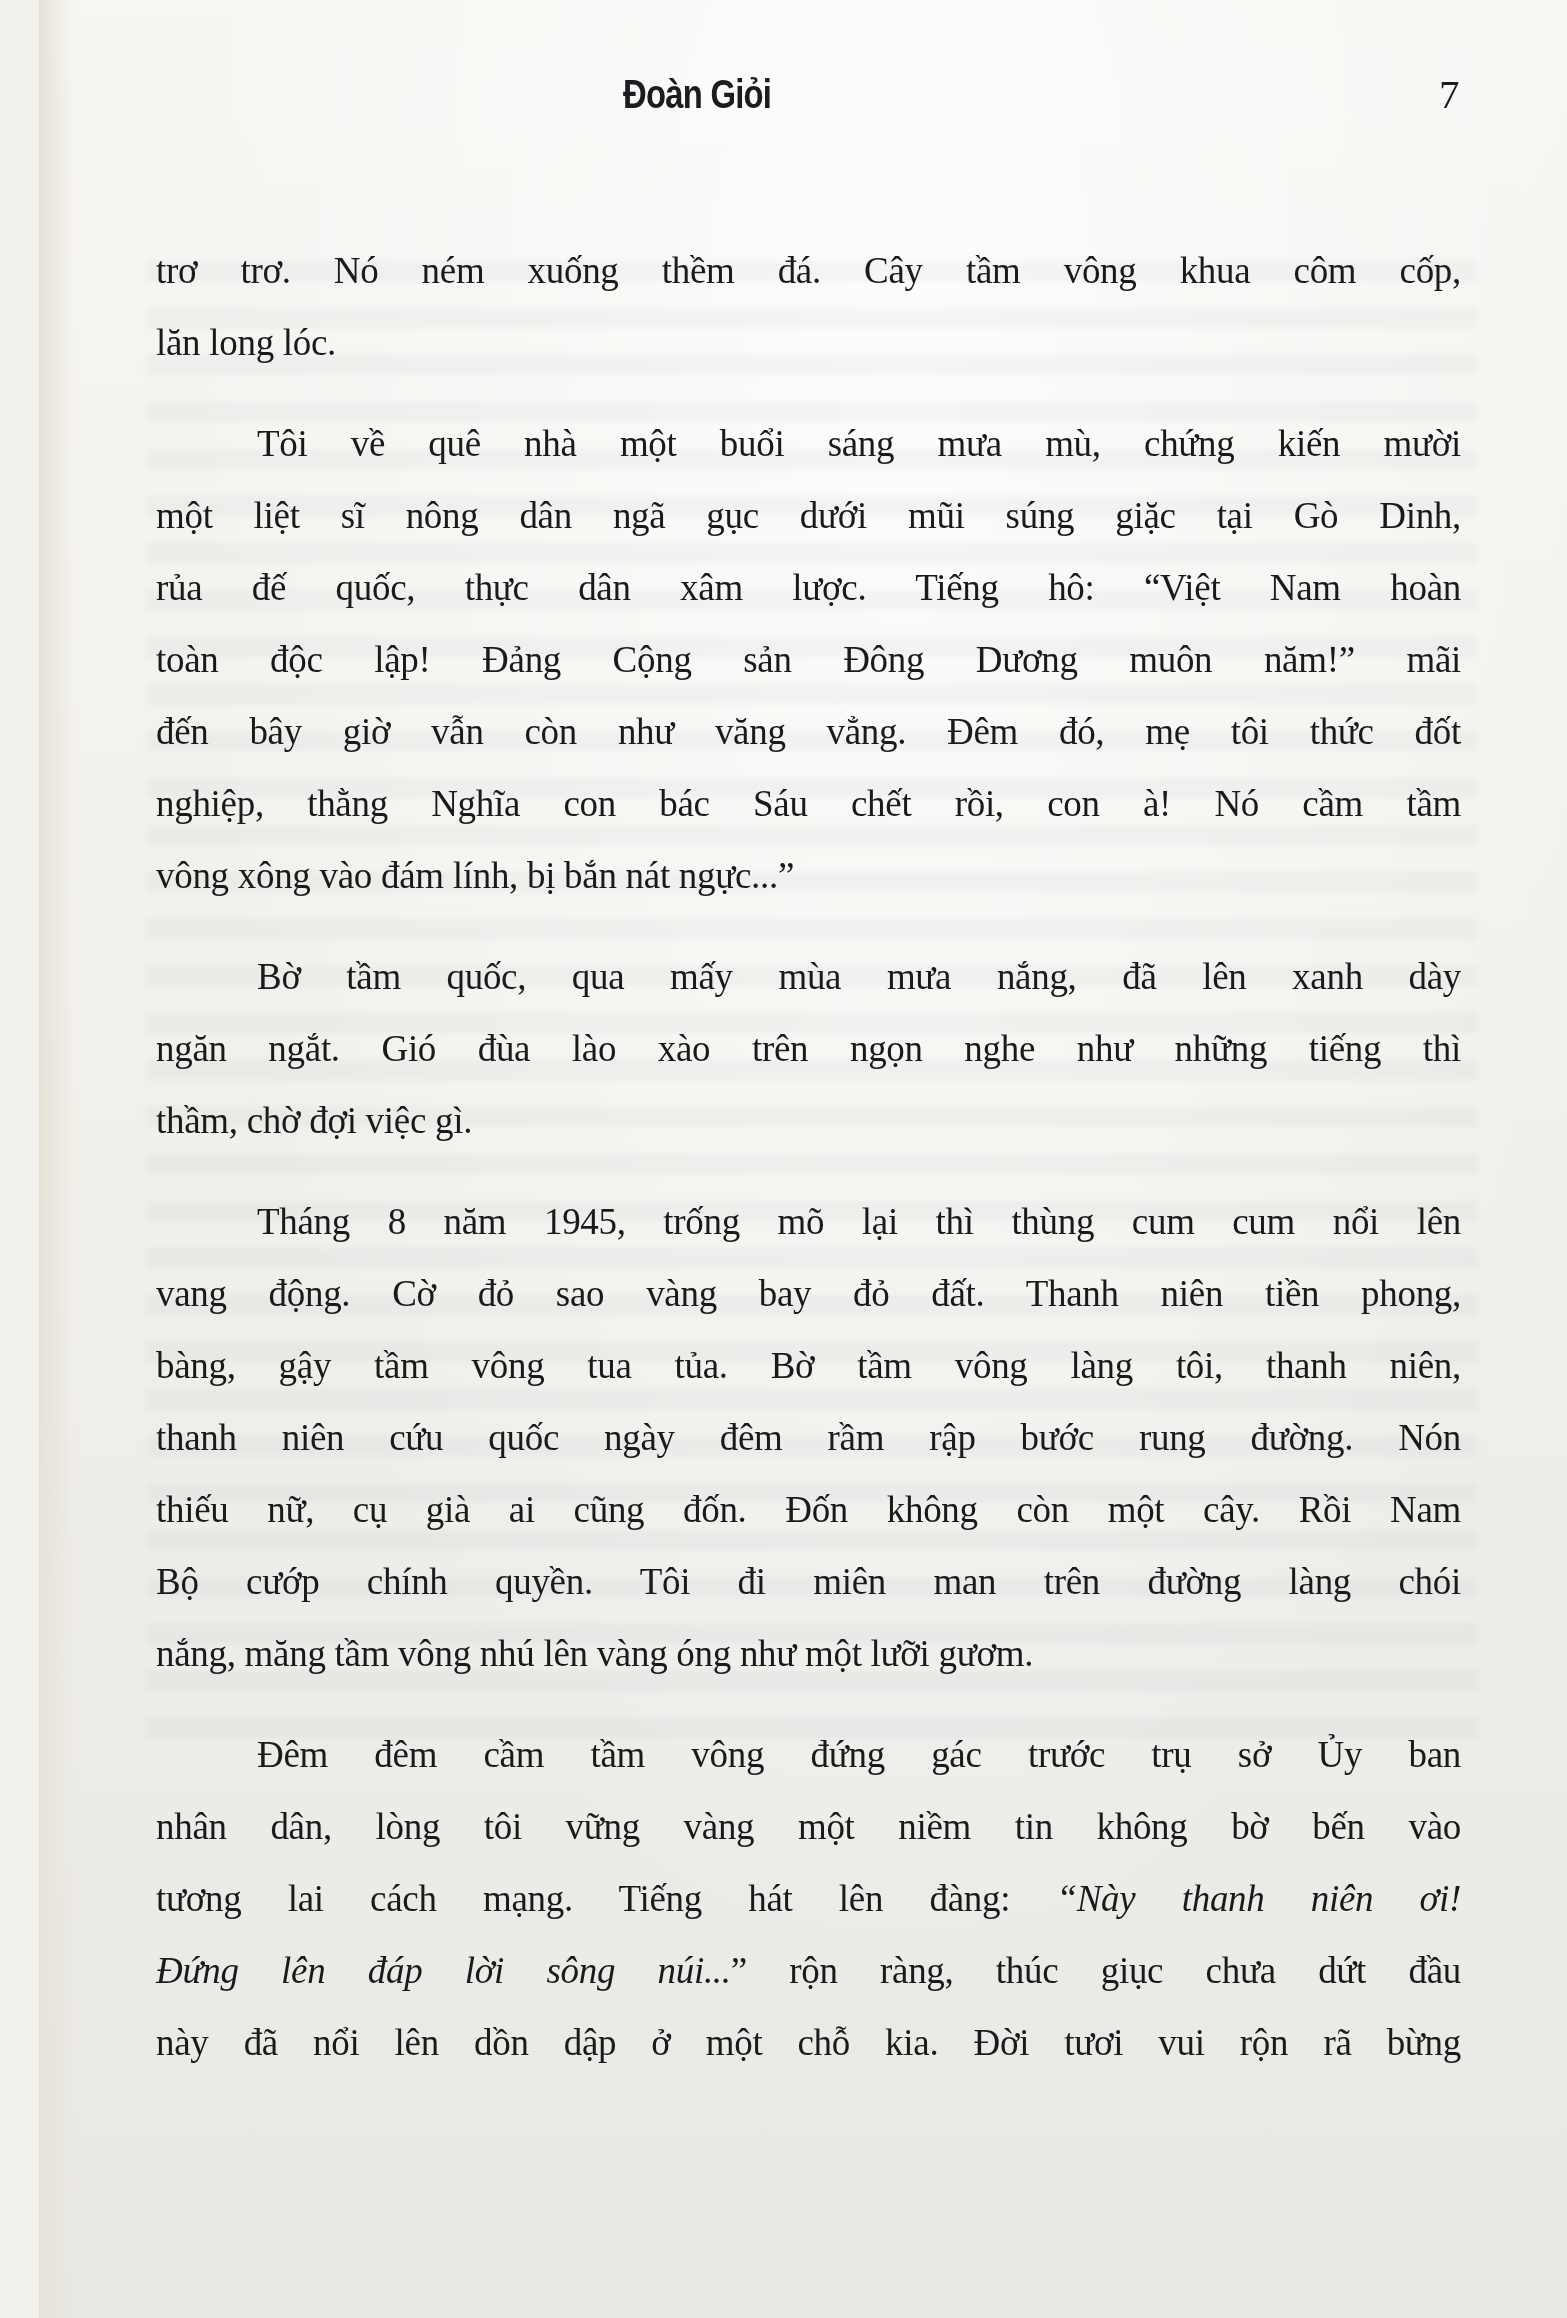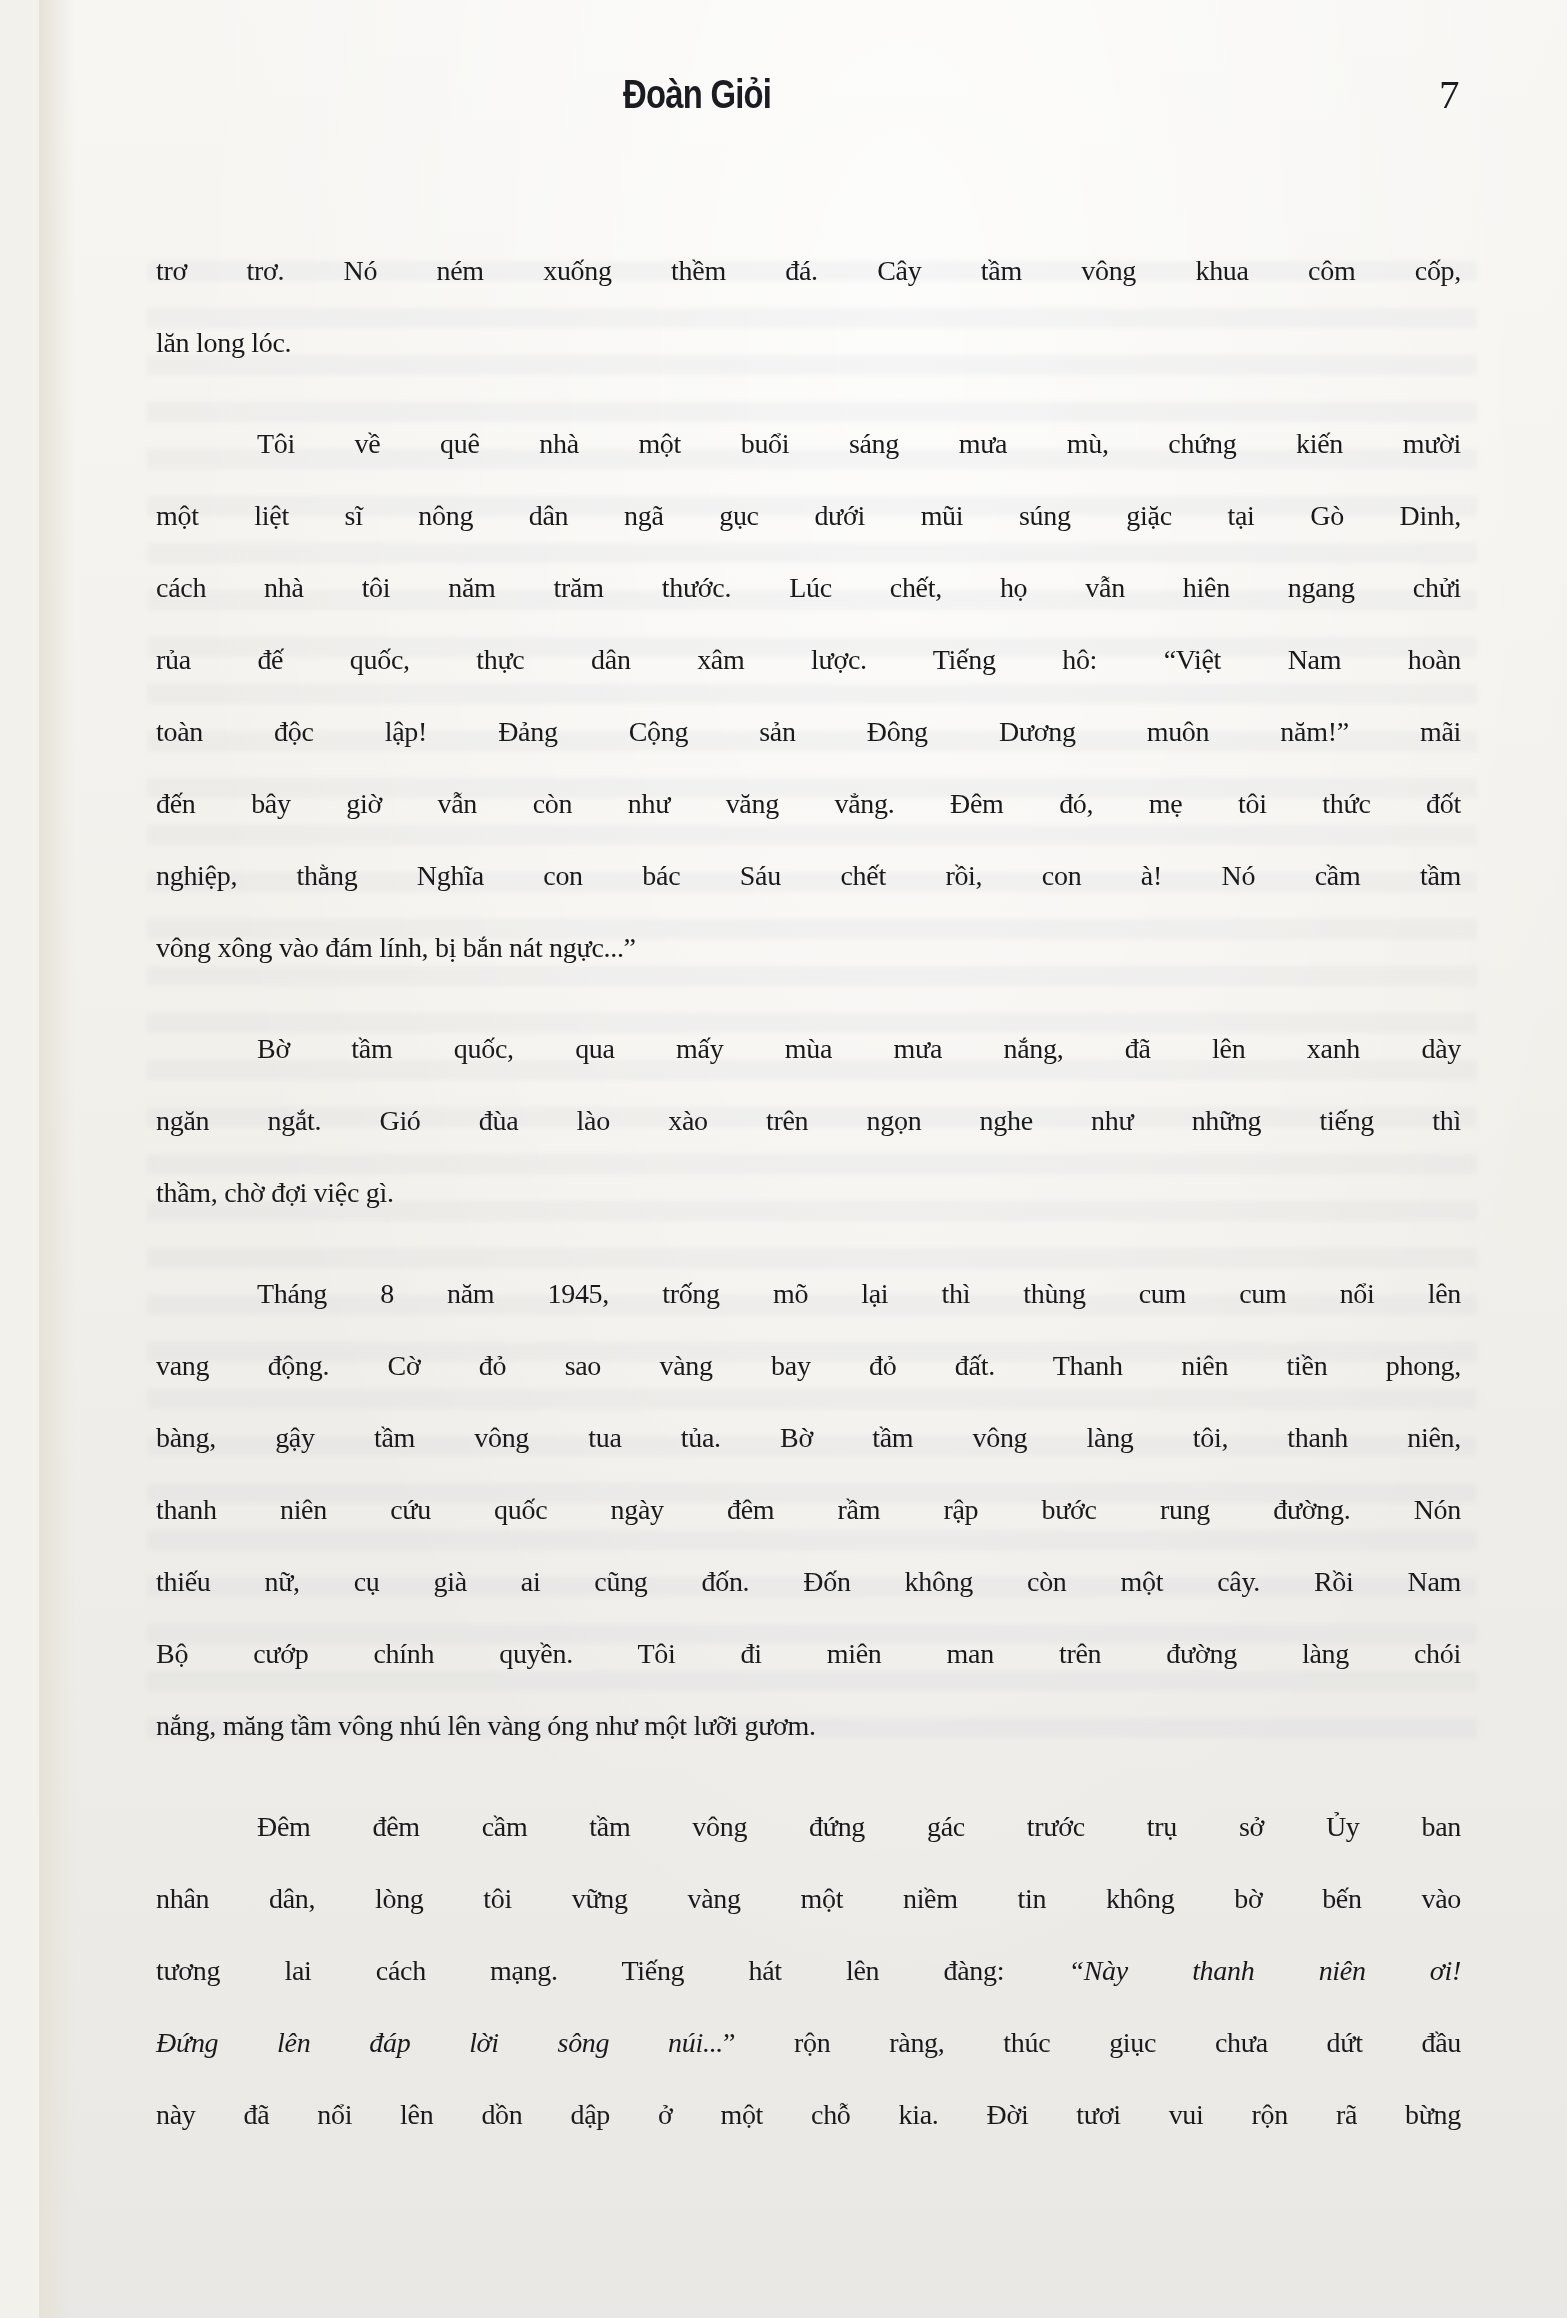--- a/index.html
+++ b/index.html
@@ -75,7 +75,7 @@
       left: 117px;
       top: 235px;
       width: 1305px;
-      font-size: 28px;
+      font-size: 37px;
       line-height: 72px;
     }
     .line {

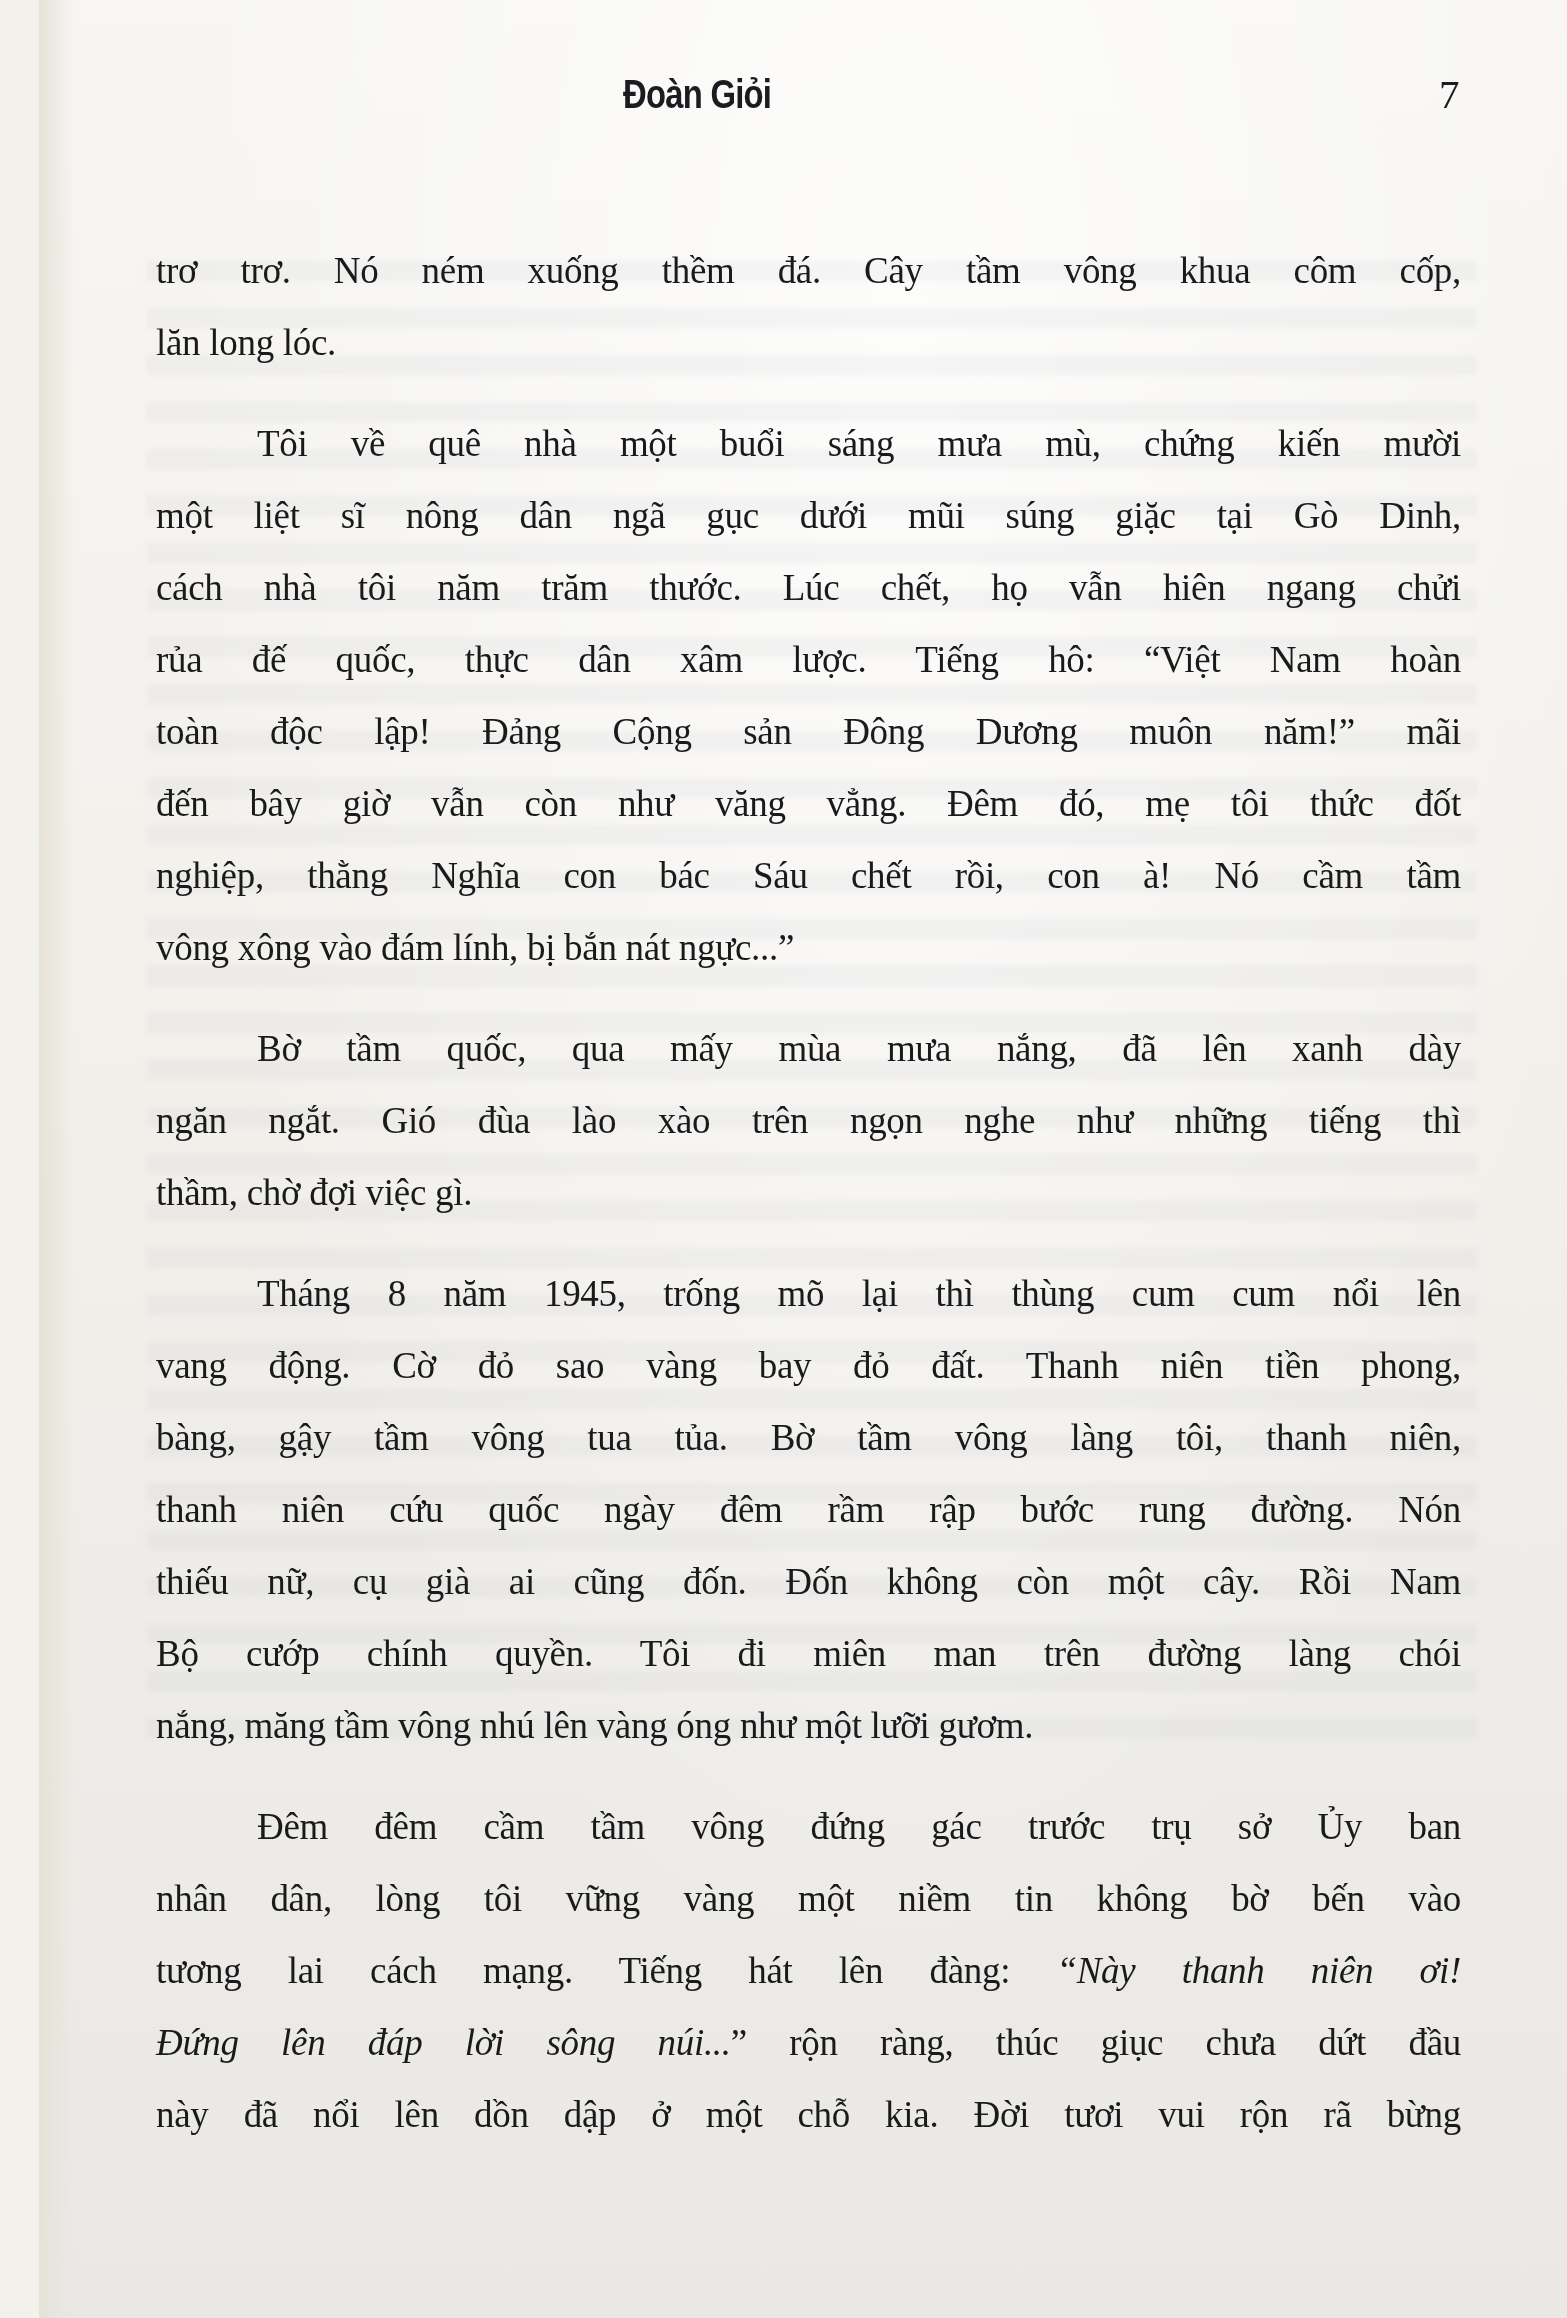--- a/index.html
+++ b/index.html
@@ -121,7 +121,6 @@
     <div>
       <span class="line indent">Tôi về quê nhà một buổi sáng mưa mù, chứng kiến mười</span>
       <span class="line">một liệt sĩ nông dân ngã gục dưới mũi súng giặc tại Gò Dinh,</span>
-      <span class="line">cách nhà tôi năm trăm thước. Lúc chết, họ vẫn hiên ngang chửi</span>
       <span class="line">rủa đế quốc, thực dân xâm lược. Tiếng hô: “Việt Nam hoàn</span>
       <span class="line">toàn độc lập! Đảng Cộng sản Đông Dương muôn năm!” mãi</span>
       <span class="line">đến bây giờ vẫn còn như văng vẳng. Đêm đó, mẹ tôi thức đốt</span>

